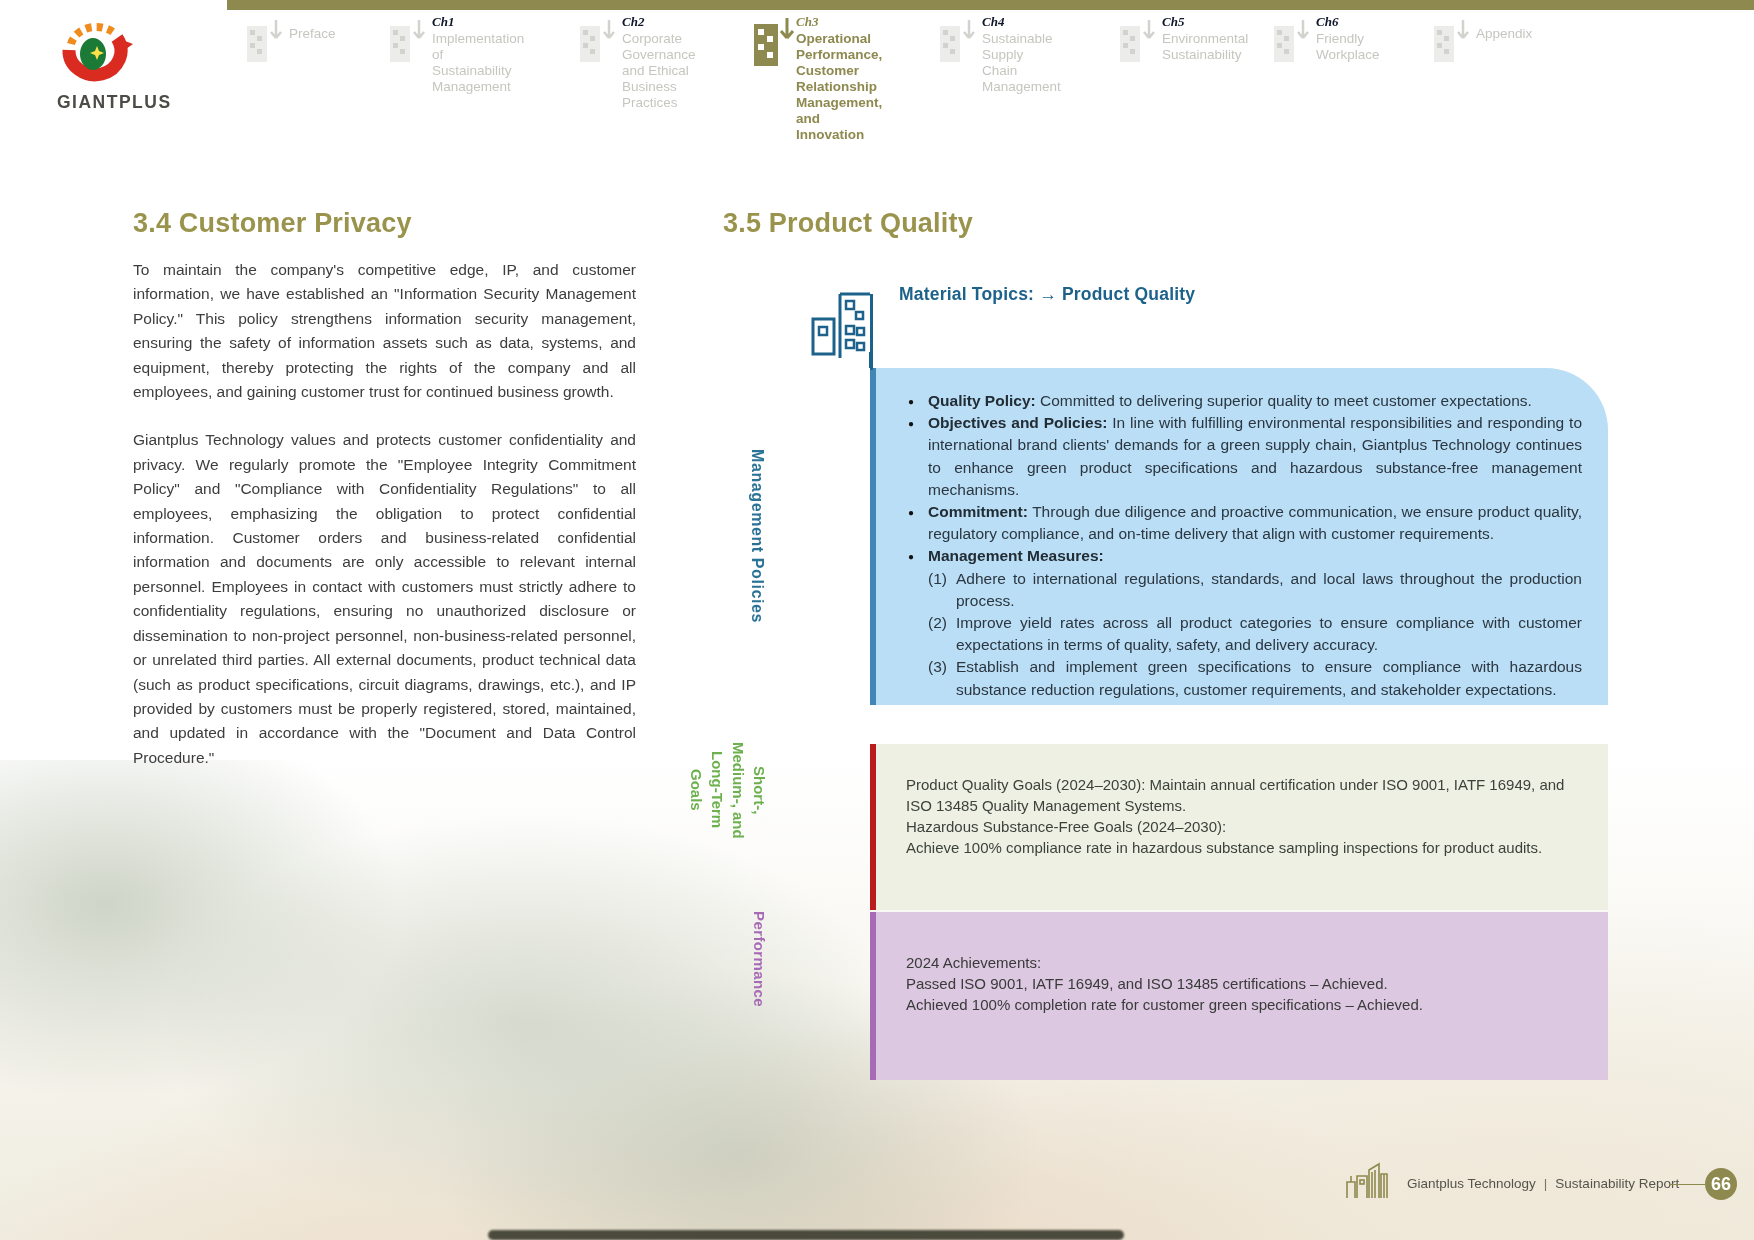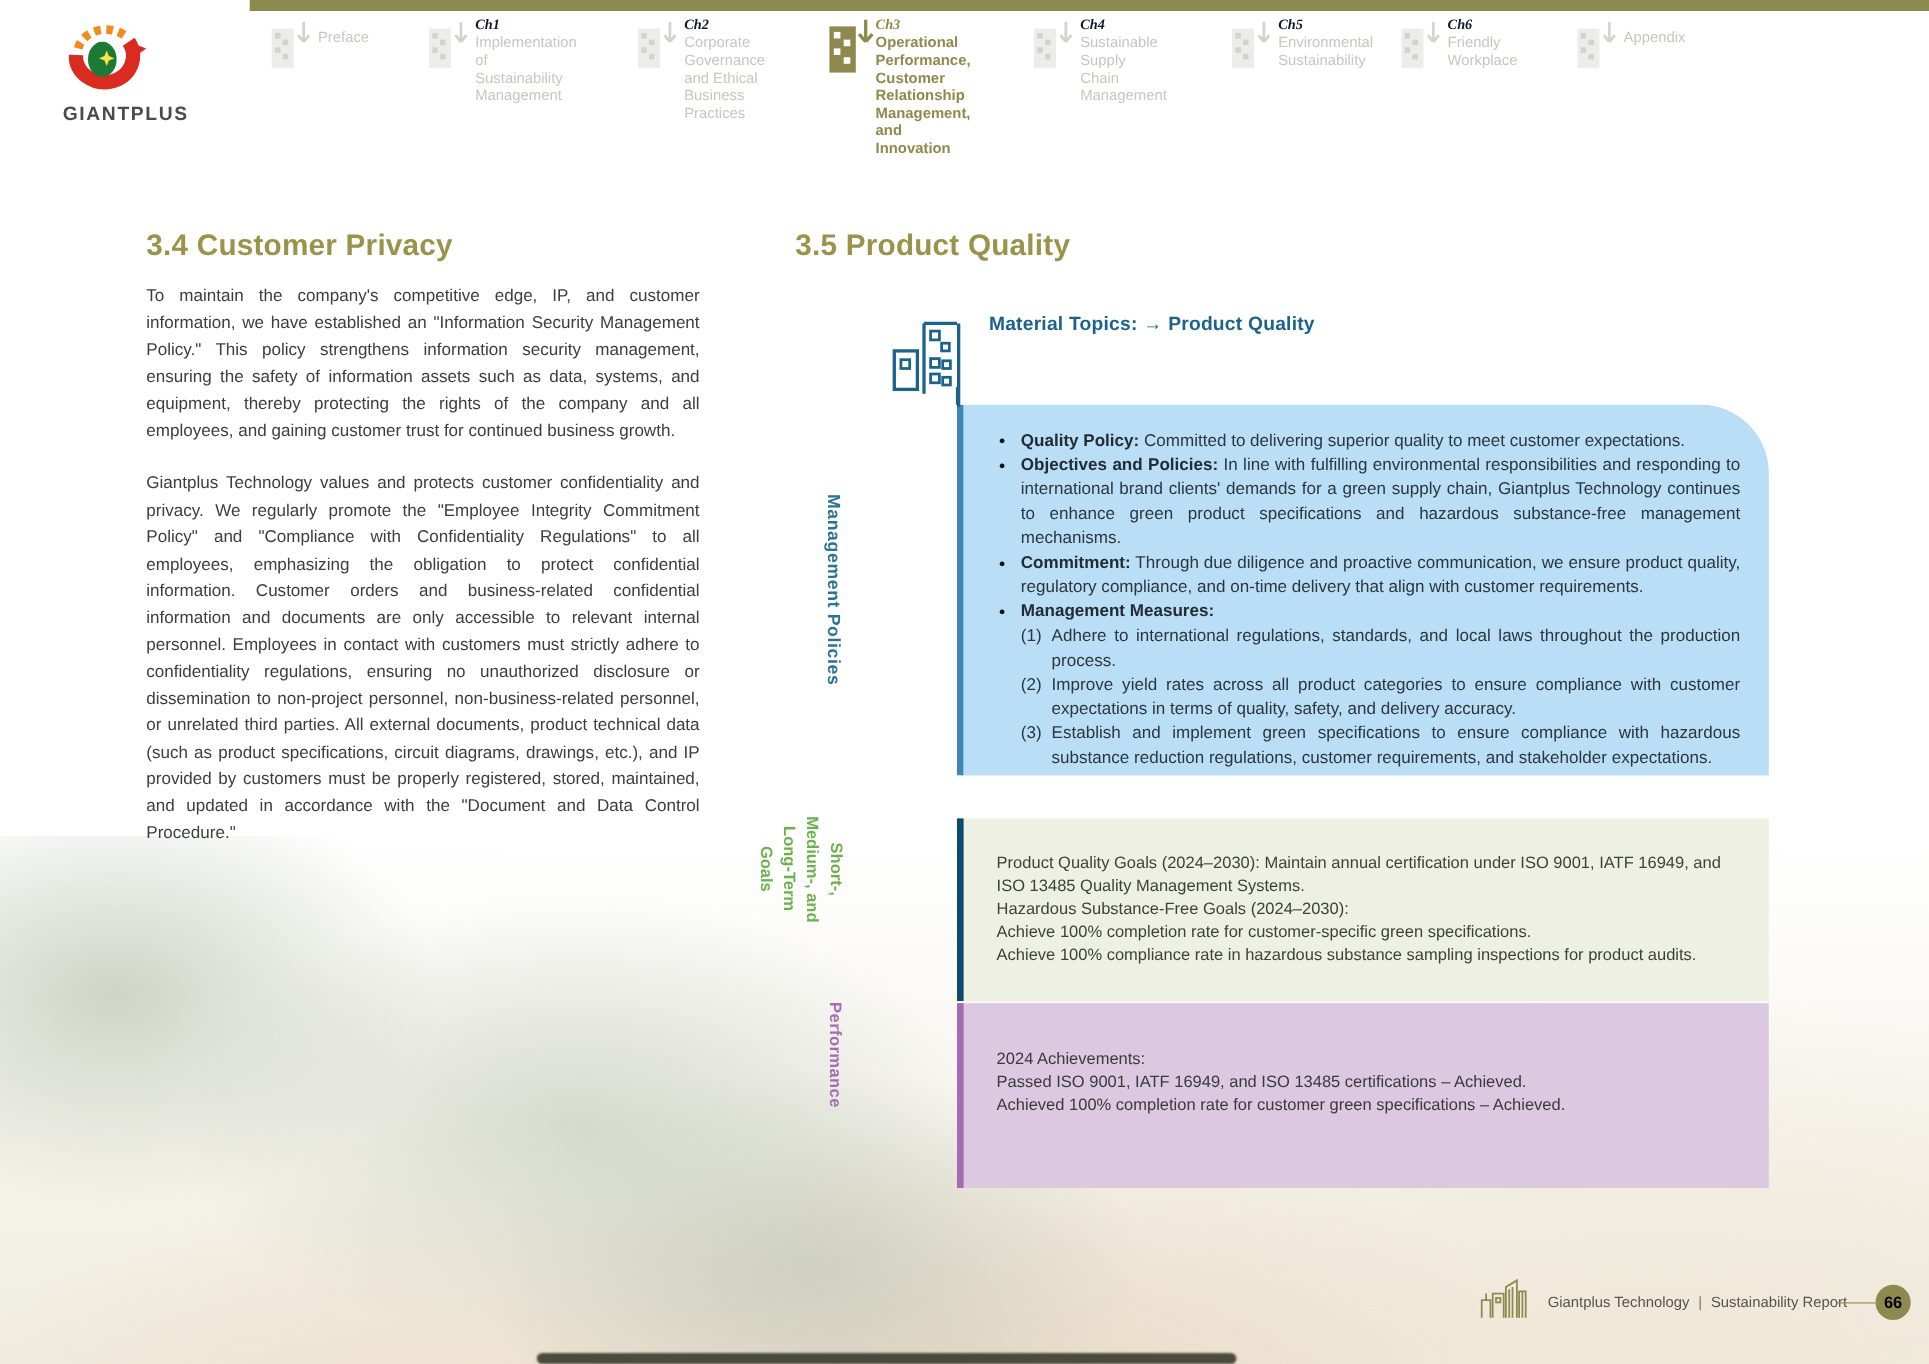--- a/index.html
+++ b/index.html
@@ -49,7 +49,7 @@
   .box{position:relative;box-sizing:border-box;}
   .box-blue{height:337px;background:#badef5;border-top-right-radius:62px;border-left:6px solid #4286b5;
     padding:22px 26px 0 34px;margin-bottom:2px;}
-  .box-green{height:166px;background:#eef0e4;border-left:6px solid #0c4a6e;padding:30px 26px 0 30px;margin-bottom:2px;margin-top:39px;}
+  .box-green{height:166px;background:#eef0e4;border-left:6px solid #b91c1c;padding:30px 26px 0 30px;margin-bottom:2px;margin-top:39px;}
   .box-purple{height:168px;background:#dcc8e0;border-left:6px solid #a76ab5;padding:40px 26px 0 30px;}
 
   .policy-item{position:relative;padding-left:18px;font-size:15.5px;line-height:22.2px;color:#2b3640;text-align:justify;}

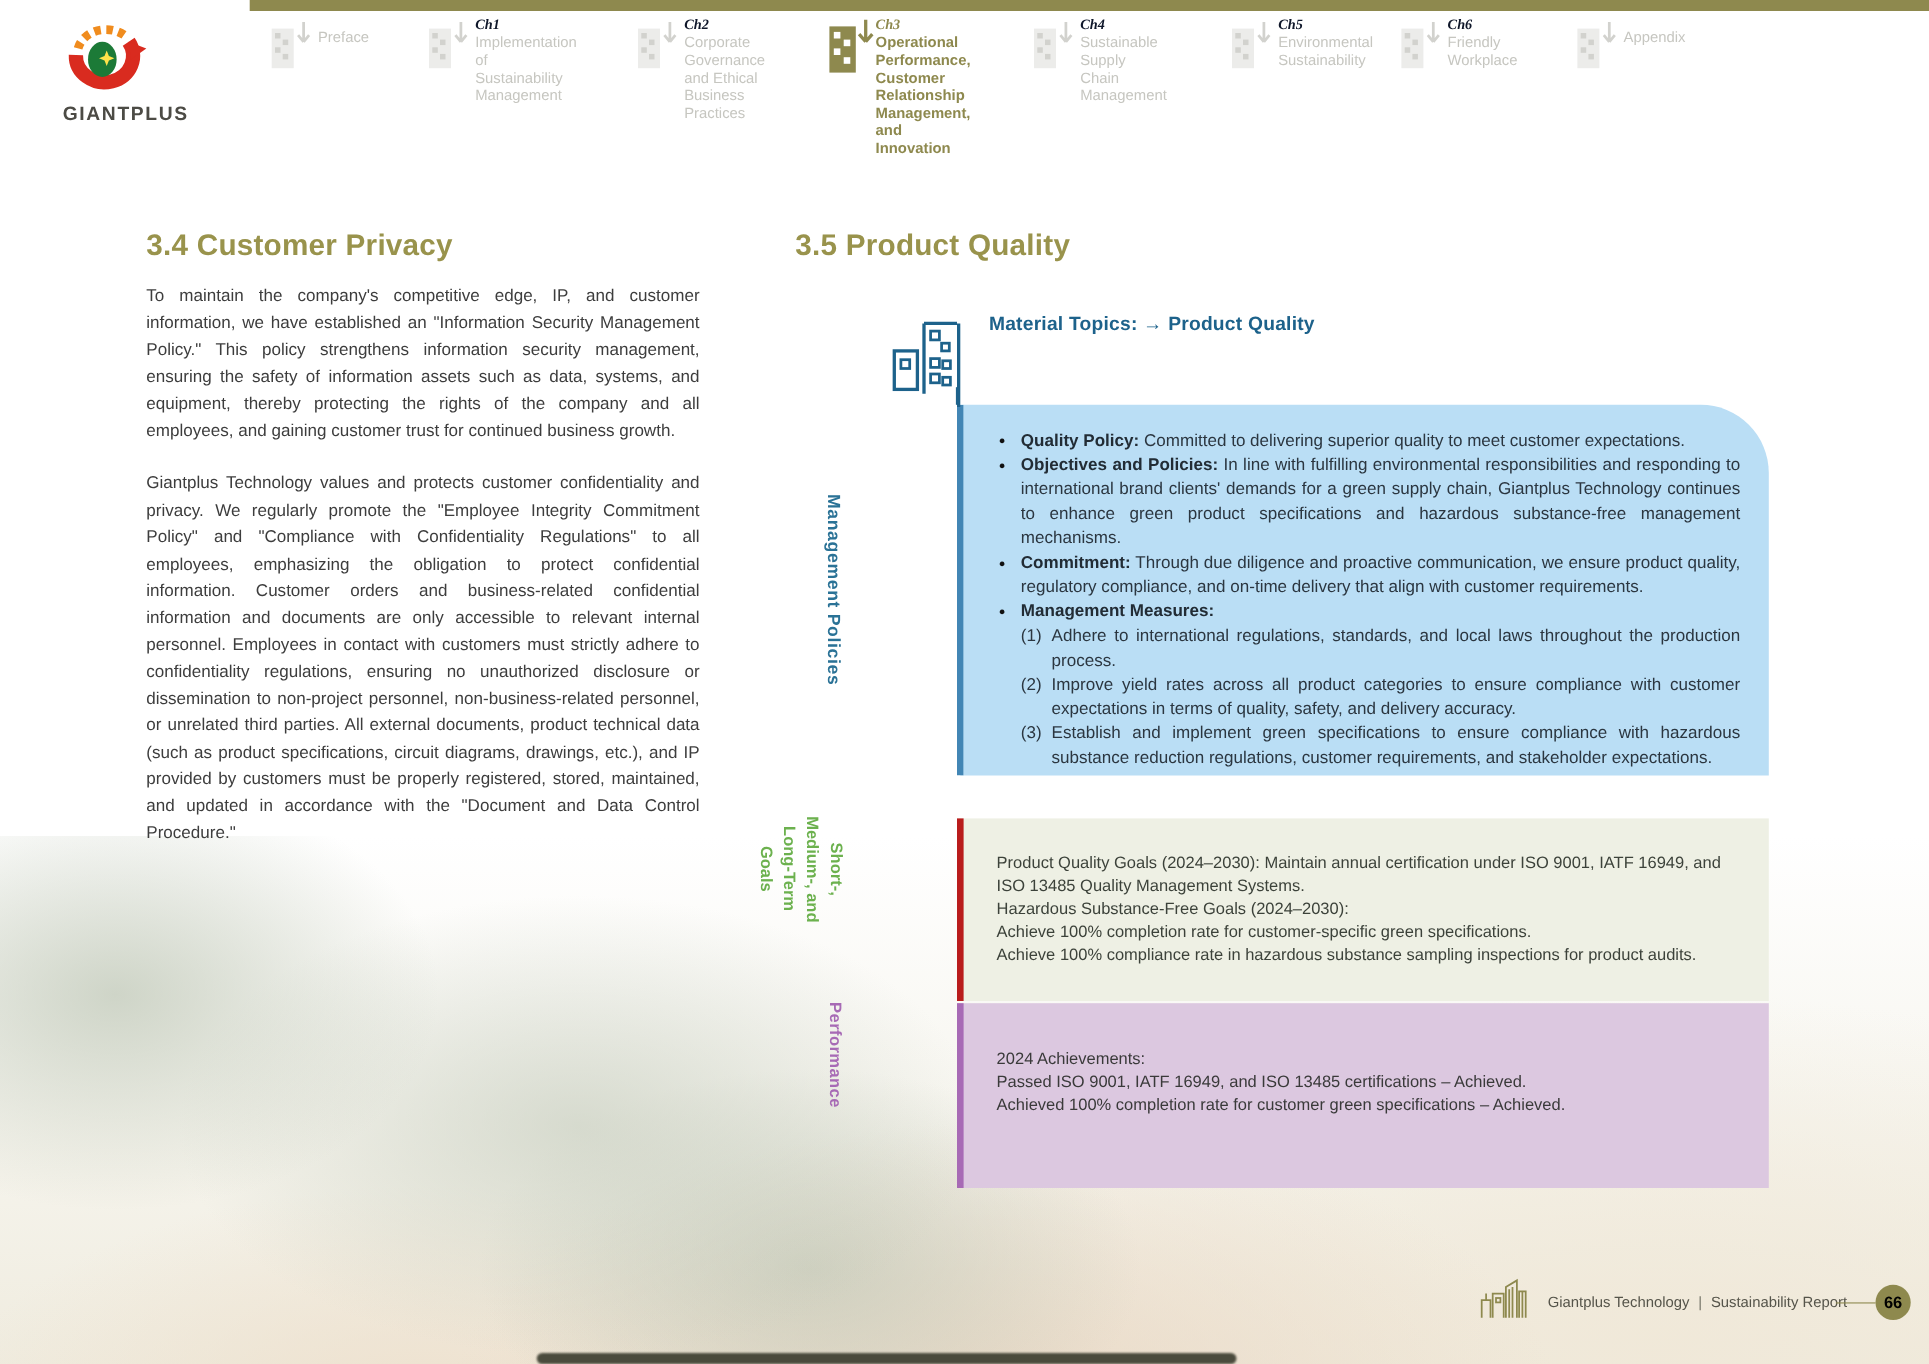--- a/index.html
+++ b/index.html
@@ -328,7 +328,6 @@
     <div class="box box-green">
       <div class="goal-line">Product Quality Goals (2024–2030): Maintain annual certification under ISO 9001, IATF 16949, and ISO 13485 Quality Management Systems.</div>
       <div class="goal-line">Hazardous Substance-Free Goals (2024–2030):</div>
-      <div class="goal-line">Achieve 100% completion rate for customer-specific green specifications.</div>
       <div class="goal-line">Achieve 100% compliance rate in hazardous substance sampling inspections for product audits.</div>
     </div>
 

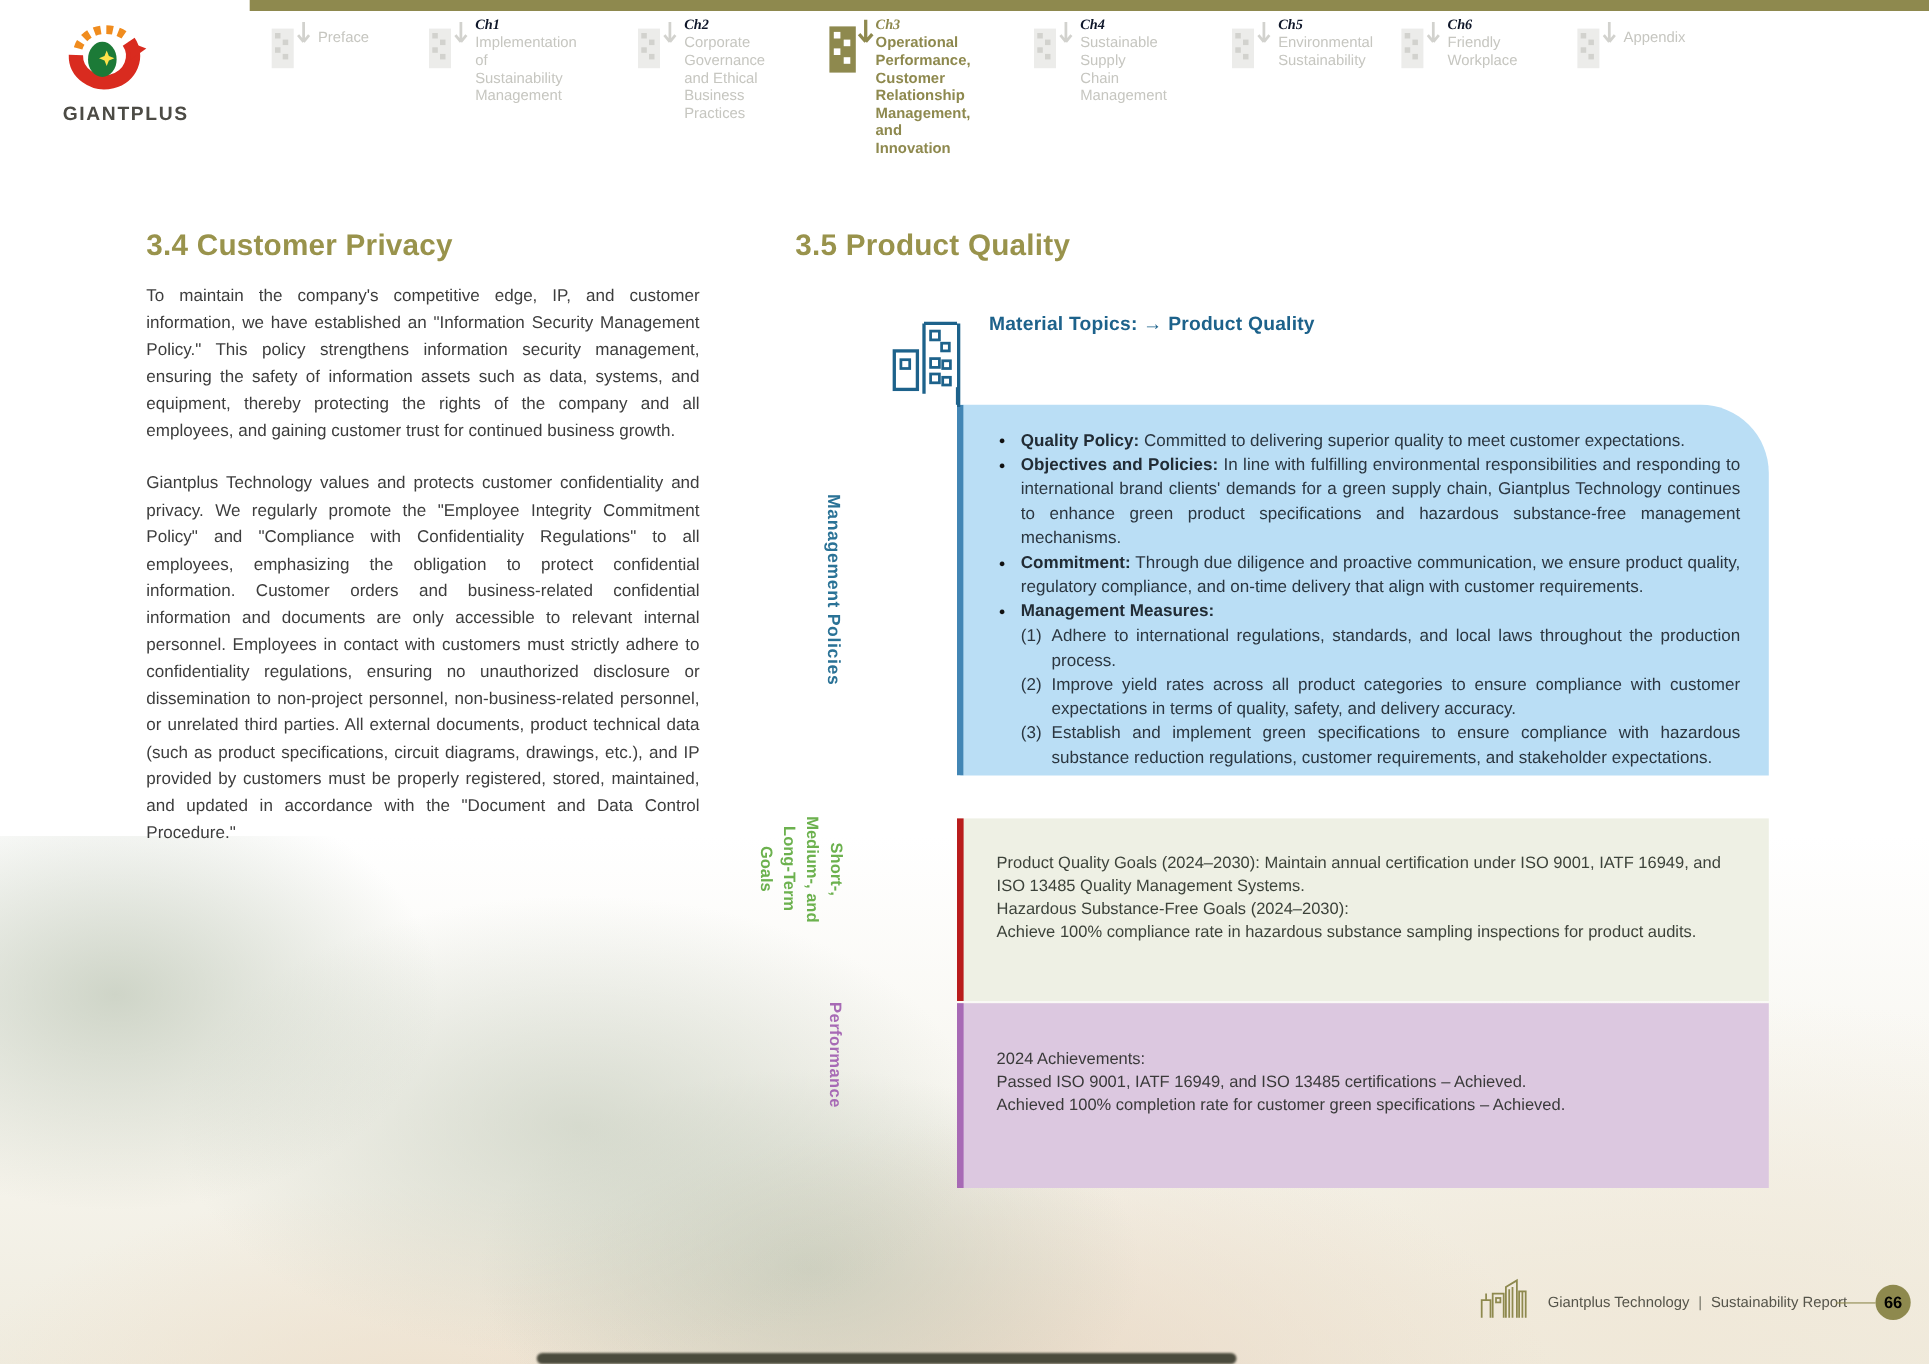--- a/index.html
+++ b/index.html
@@ -78,7 +78,7 @@
   .footer-text .sep{margin:0 8px;color:#77766a;}
   .footer-line{position:absolute;left:324px;top:26px;width:36px;height:1px;background:#8e894e;}
   .page-badge{position:absolute;left:360px;top:10px;width:32px;height:32px;border-radius:50%;background:#8e894e;
-    color:#000000;font-size:15px;font-weight:700;display:flex;align-items:center;justify-content:center;}
+    color:#ffffff;font-size:18px;font-weight:700;display:flex;align-items:center;justify-content:center;}
 </style>
 </head>
 <body>

